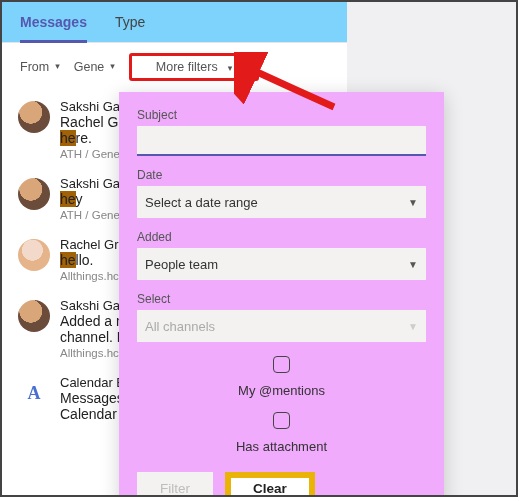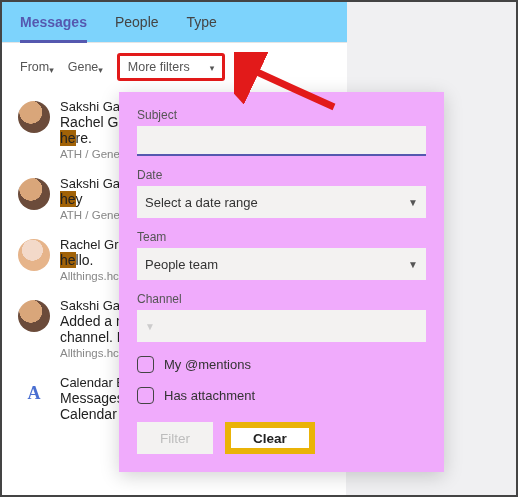--- a/index.html
+++ b/index.html
@@ -60,7 +60,6 @@
 
     <div class="tabs">
       <div class="tab active">Messages</div>
-      <div class="tab">People</div>
       <div class="tab">Type</div>
     </div>
 

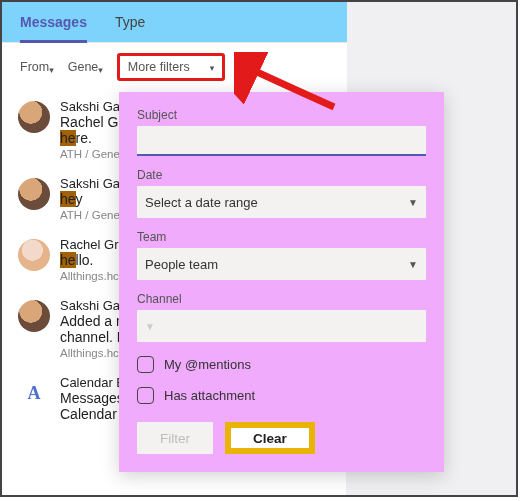--- a/index.html
+++ b/index.html
@@ -15,7 +15,7 @@
 
   
   .filterbar { display:flex; gap:14px; padding:10px 18px; font-size:12.5px; color:#555; background:#fff; width:345px; align-items:center;}
-  .fb-item { display:flex; align-items:flex-end; gap:0; cursor:pointer;}
+  .fb-item { display:flex; align-items:flex-start; gap:6px; cursor:pointer;}
   .chev { font-size:9px; position:relative; top:1px;}
   .more-filters-box { border:3px solid #e21a1a; padding:4px 8px; border-radius:3px; display:flex; align-items:center; gap:20px; cursor:pointer;}
   

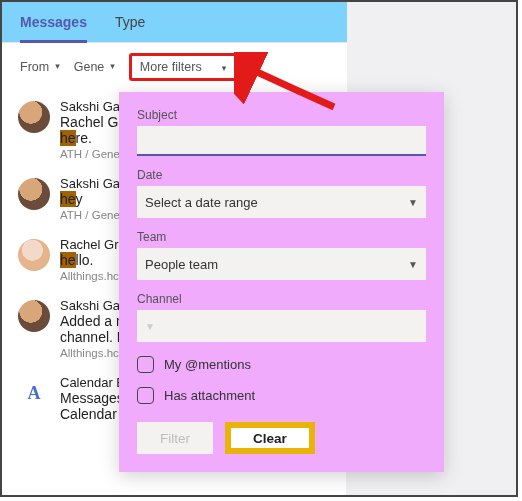--- a/index.html
+++ b/index.html
@@ -17,7 +17,7 @@
   .filterbar { display:flex; gap:14px; padding:10px 18px; font-size:12.5px; color:#555; background:#fff; width:345px; align-items:center;}
   .fb-item { display:flex; align-items:flex-start; gap:6px; cursor:pointer;}
   .chev { font-size:9px; position:relative; top:1px;}
-  .more-filters-box { border:3px solid #e21a1a; padding:4px 8px; border-radius:3px; display:flex; align-items:center; gap:20px; cursor:pointer;}
+  .more-filters-box { border:3px solid #e21a1a; padding:4px 24px; border-radius:3px; display:flex; align-items:center; gap:10px; cursor:pointer;}
   
   
   .msglist { background:#fff; width:345px; }

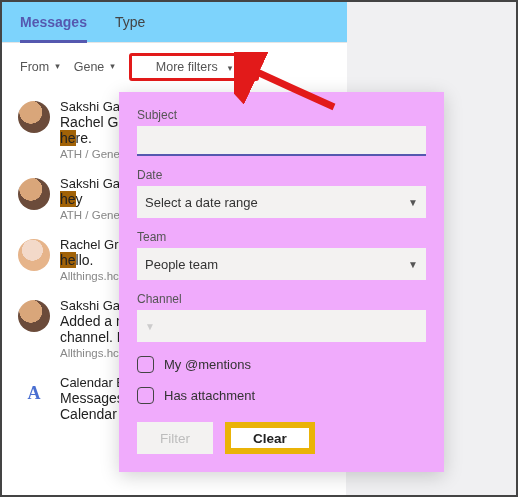--- a/index.html
+++ b/index.html
@@ -139,7 +139,7 @@
         <span class="tri">▼</span>
       </div>
 
-      <div class="p-label">Team</div>
+      <div class="p-label">Added</div>
       <div class="p-select">
         <span>People team</span>
         <span class="tri">▼</span>

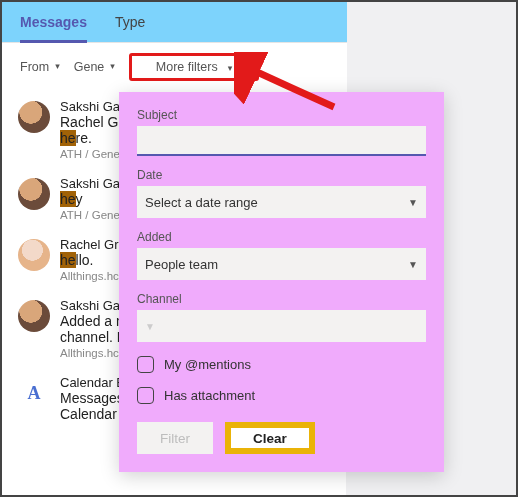--- a/index.html
+++ b/index.html
@@ -145,7 +145,7 @@
         <span class="tri">▼</span>
       </div>
 
-      <div class="p-label">Channel</div>
+      <div class="p-label">Select</div>
       <div class="p-select disabled">
         <span class="tri">▼</span>
       </div>

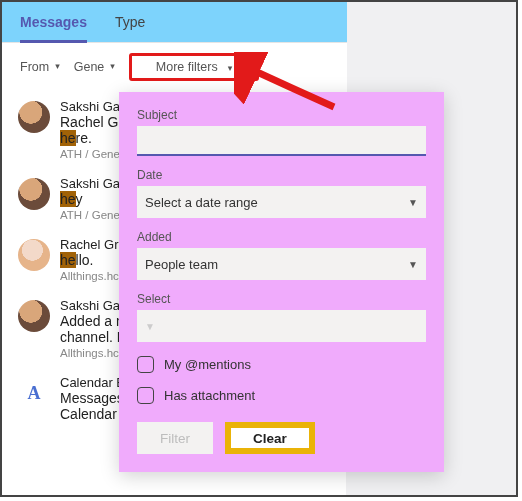--- a/index.html
+++ b/index.html
@@ -147,6 +147,7 @@
 
       <div class="p-label">Select</div>
       <div class="p-select disabled">
+        <span>All channels</span>
         <span class="tri">▼</span>
       </div>
 

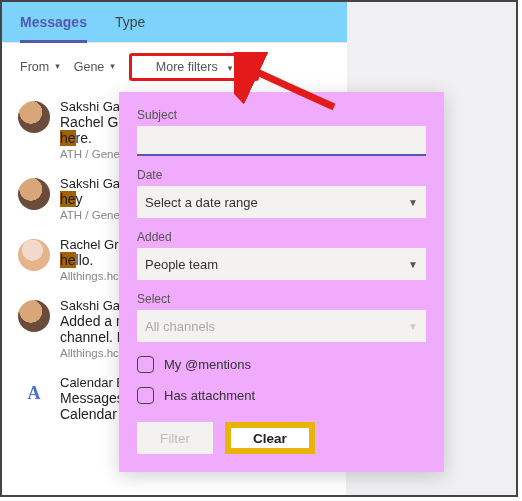--- a/index.html
+++ b/index.html
@@ -41,7 +41,7 @@
   .p-select .tri { font-size:10px; color:#555;}
   .p-select.disabled { color:#aaa; cursor:default;}
   .p-select.disabled .tri{ color:#ccc;}
-  .p-check-row { display:flex; align-items:center; gap:10px; margin-top:14px; font-size:13px; color:#333;}
+  .p-check-row { display:flex; align-items:center; gap:10px; margin-top:14px; font-size:13px; color:#333;flex-direction:column;}
   .p-checkbox { width:17px; height:17px; border:1.5px solid #444; border-radius:4px; cursor:pointer;}
   .p-buttons { display:flex; gap:12px; margin-top:18px;}
   .btn { height:32px; padding:0 22px; font-size:13.5px; border:1px solid transparent; cursor:pointer;text-align:center;}

